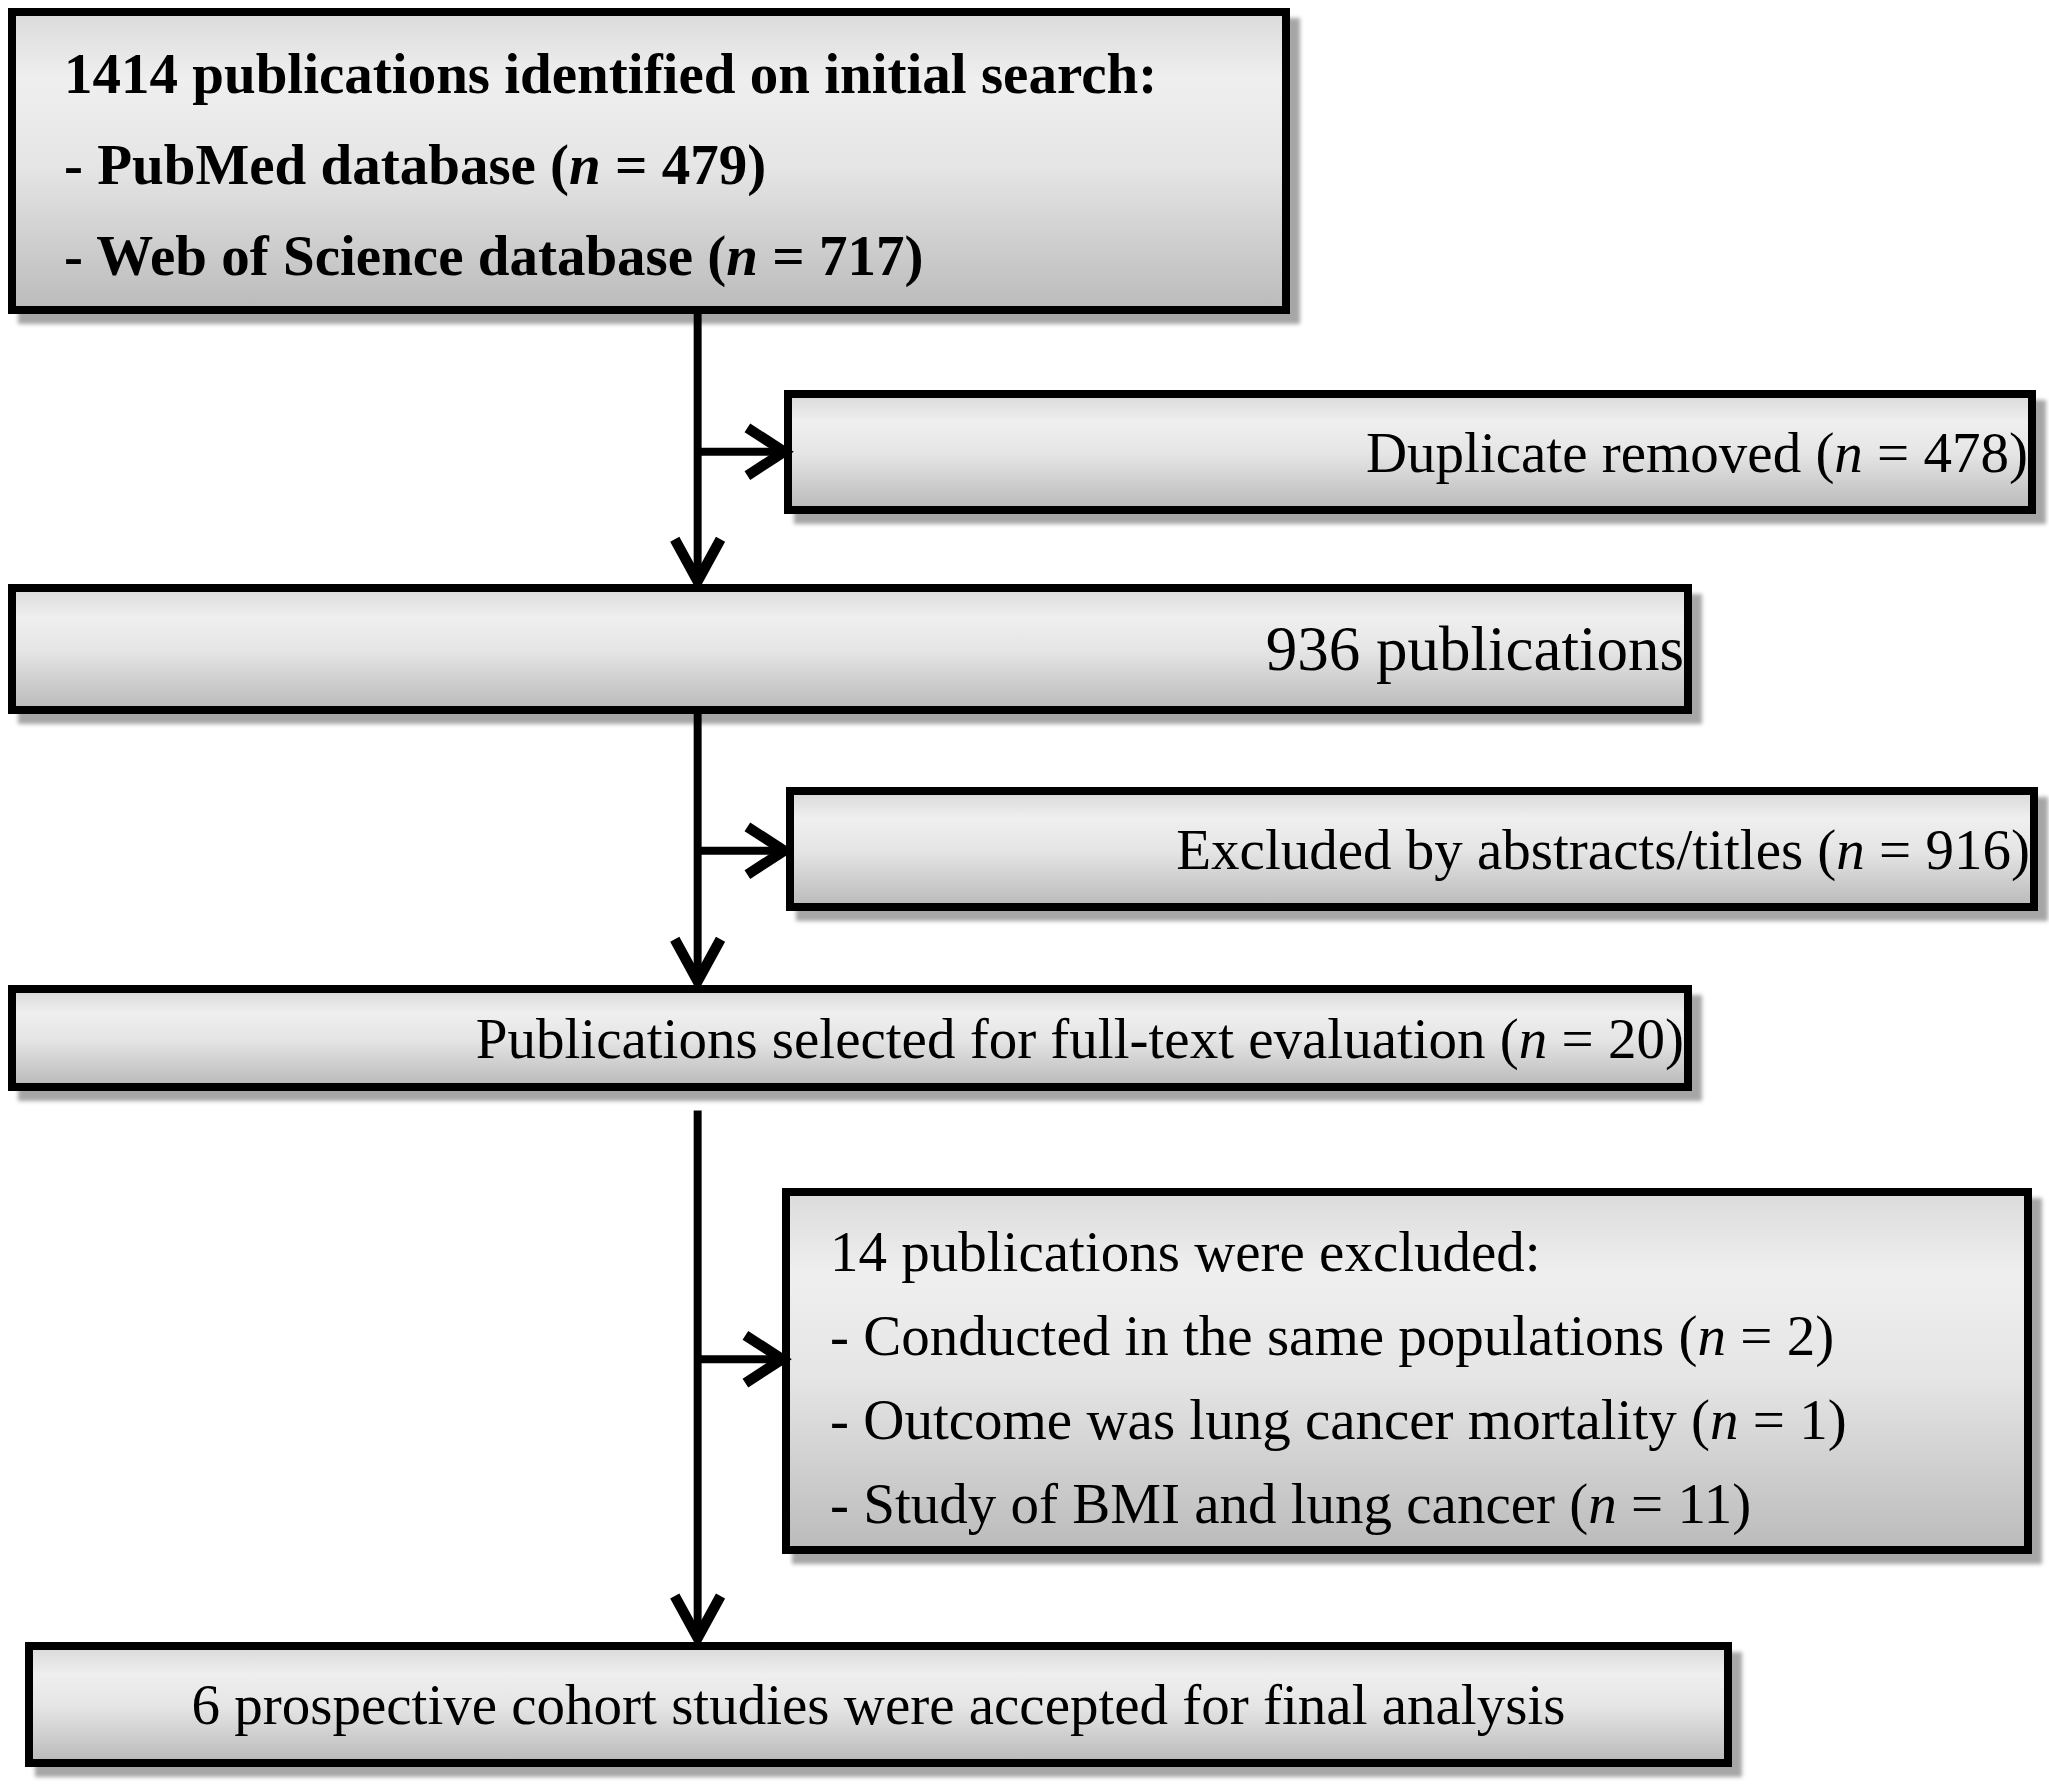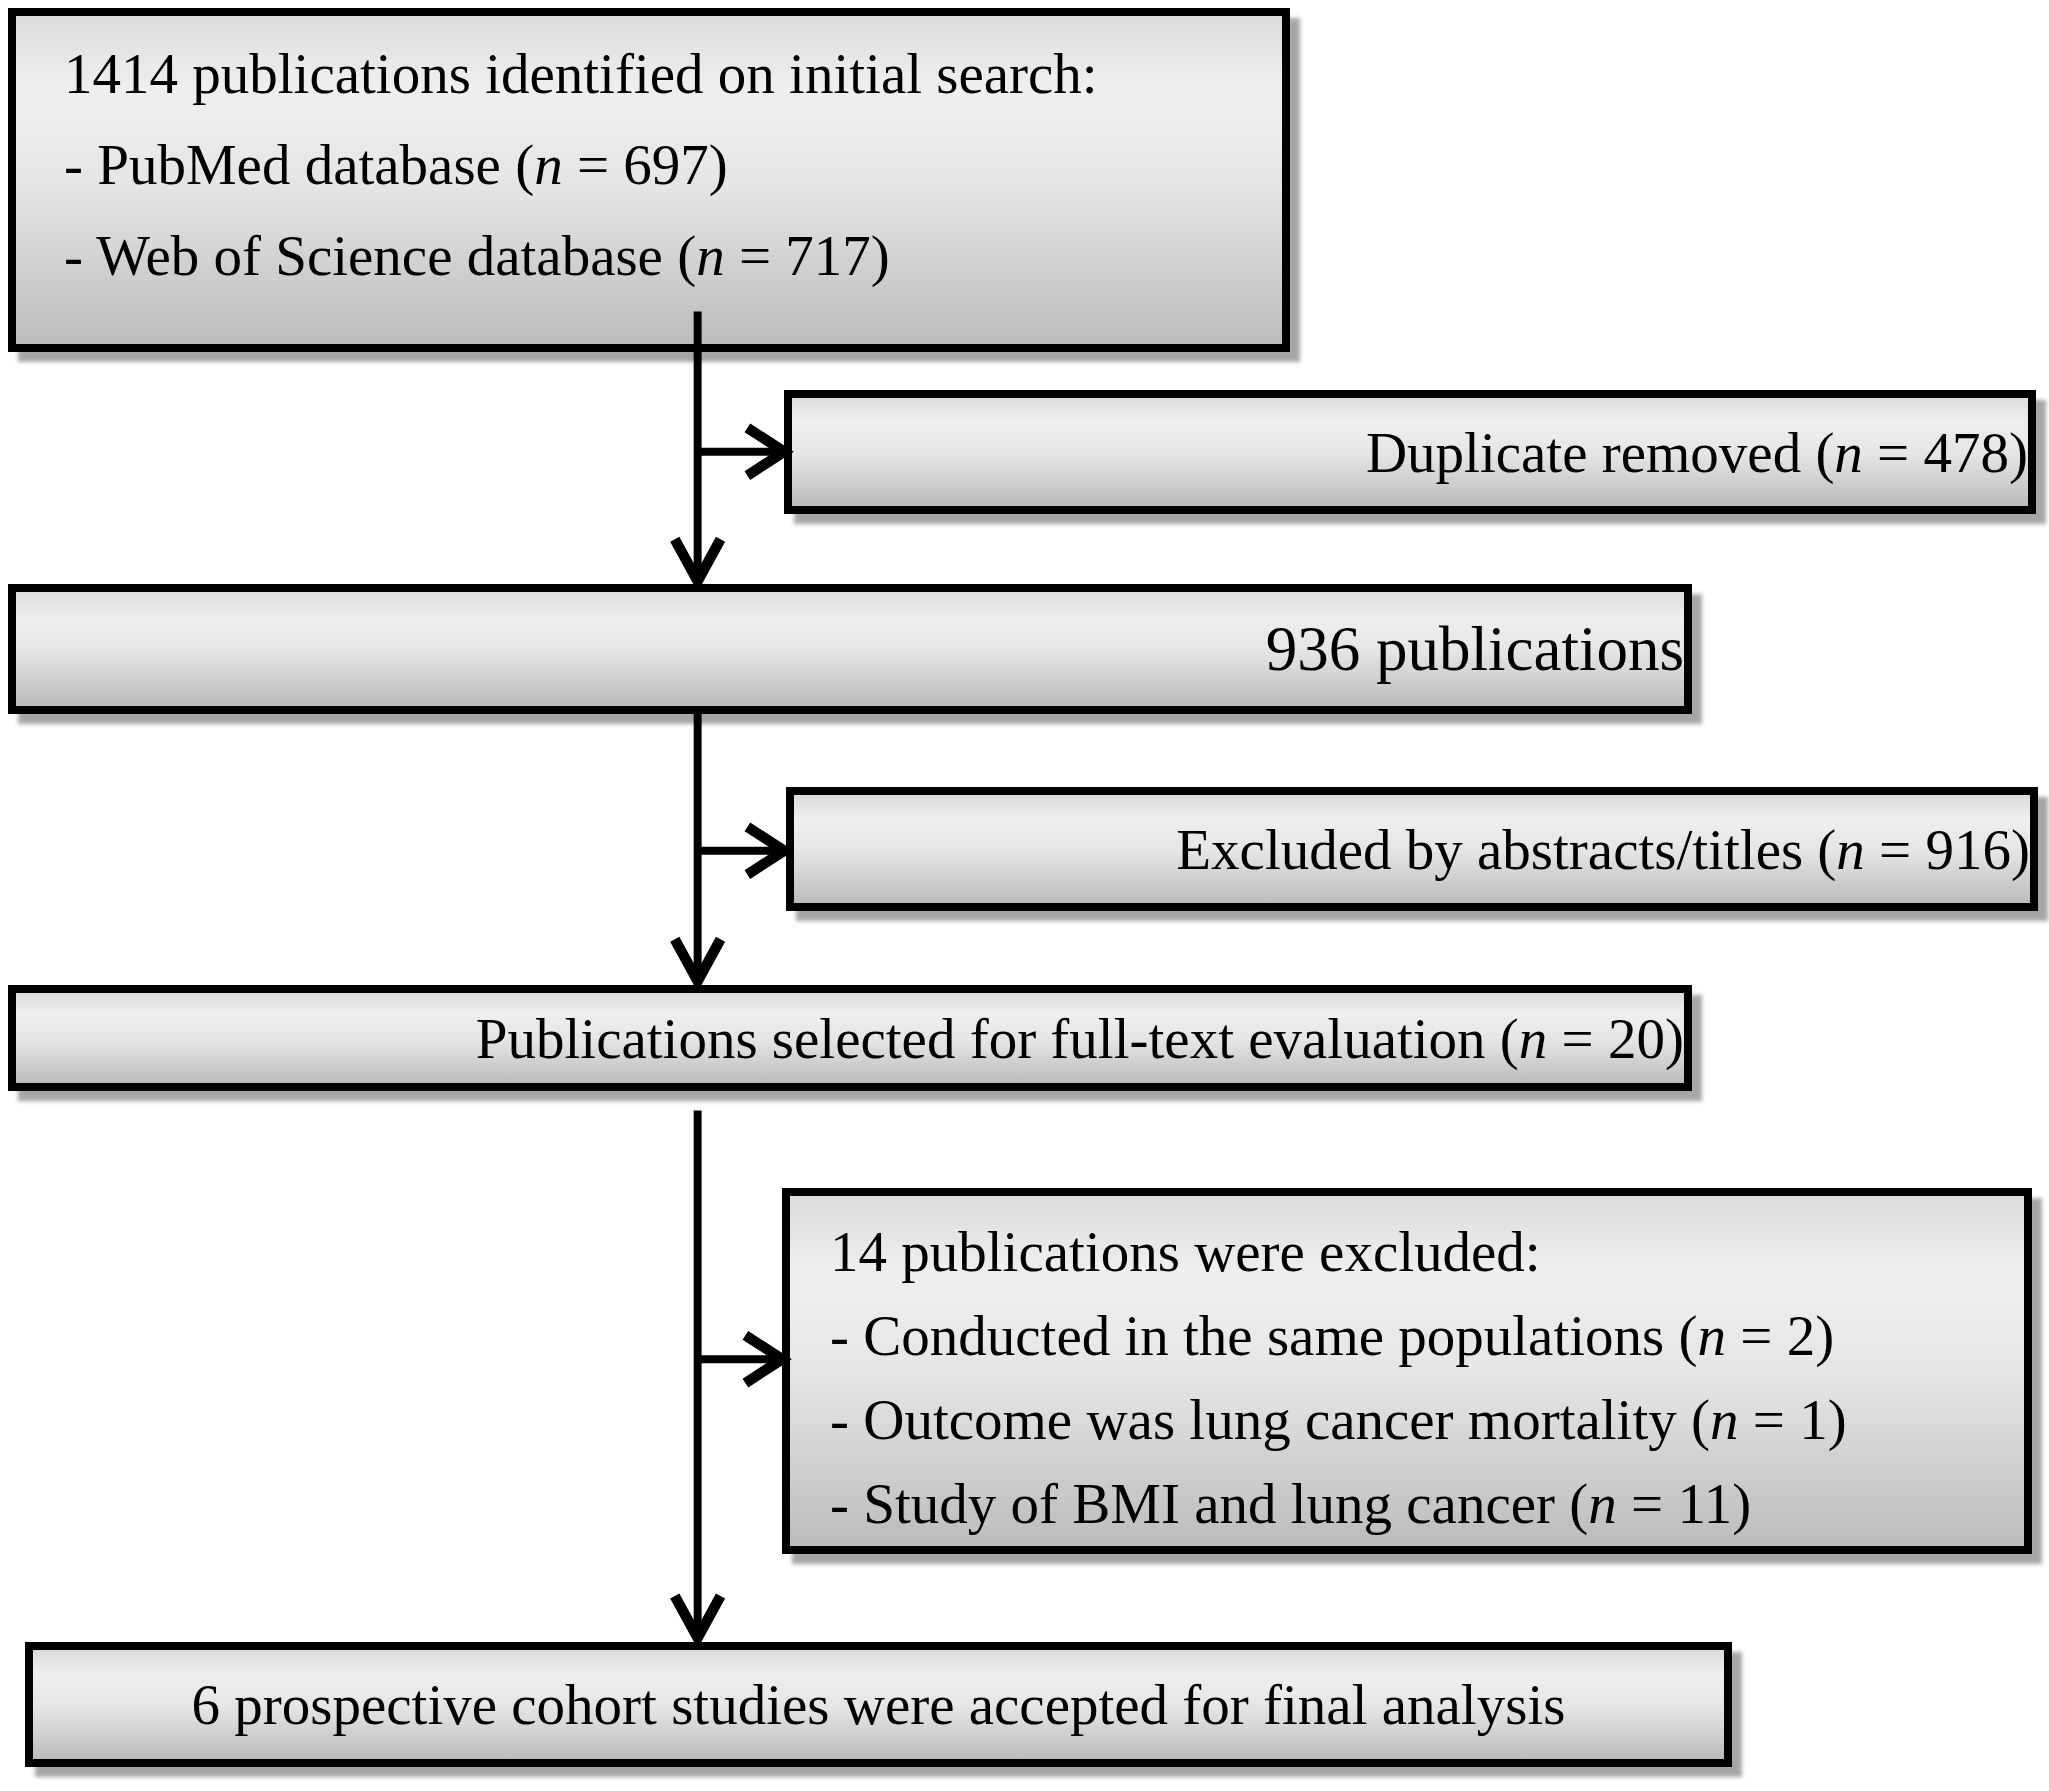--- a/index.html
+++ b/index.html
@@ -28,8 +28,8 @@
   .seg.it{font-style:italic;}
   .vcenter{display:flex;flex-direction:column;justify-content:center;align-items:flex-end;}
   
-  #box-initial{left:8px;top:8px;width:1282px;height:344px;
-    font-size:57px;line-height:91px;padding:12px 10px 0 48px;}
+  #box-initial{left:8px;top:8px;width:1282px;height:306px;
+    font-size:57px;line-height:91px;padding:12px 10px 0 48px;font-weight:bold;}
   #box-duplicate{left:784px;top:390px;width:1252px;height:124px;
     font-size:57px;padding-left:38px;}
   #box-936{left:8px;top:584px;width:1684px;height:130px;

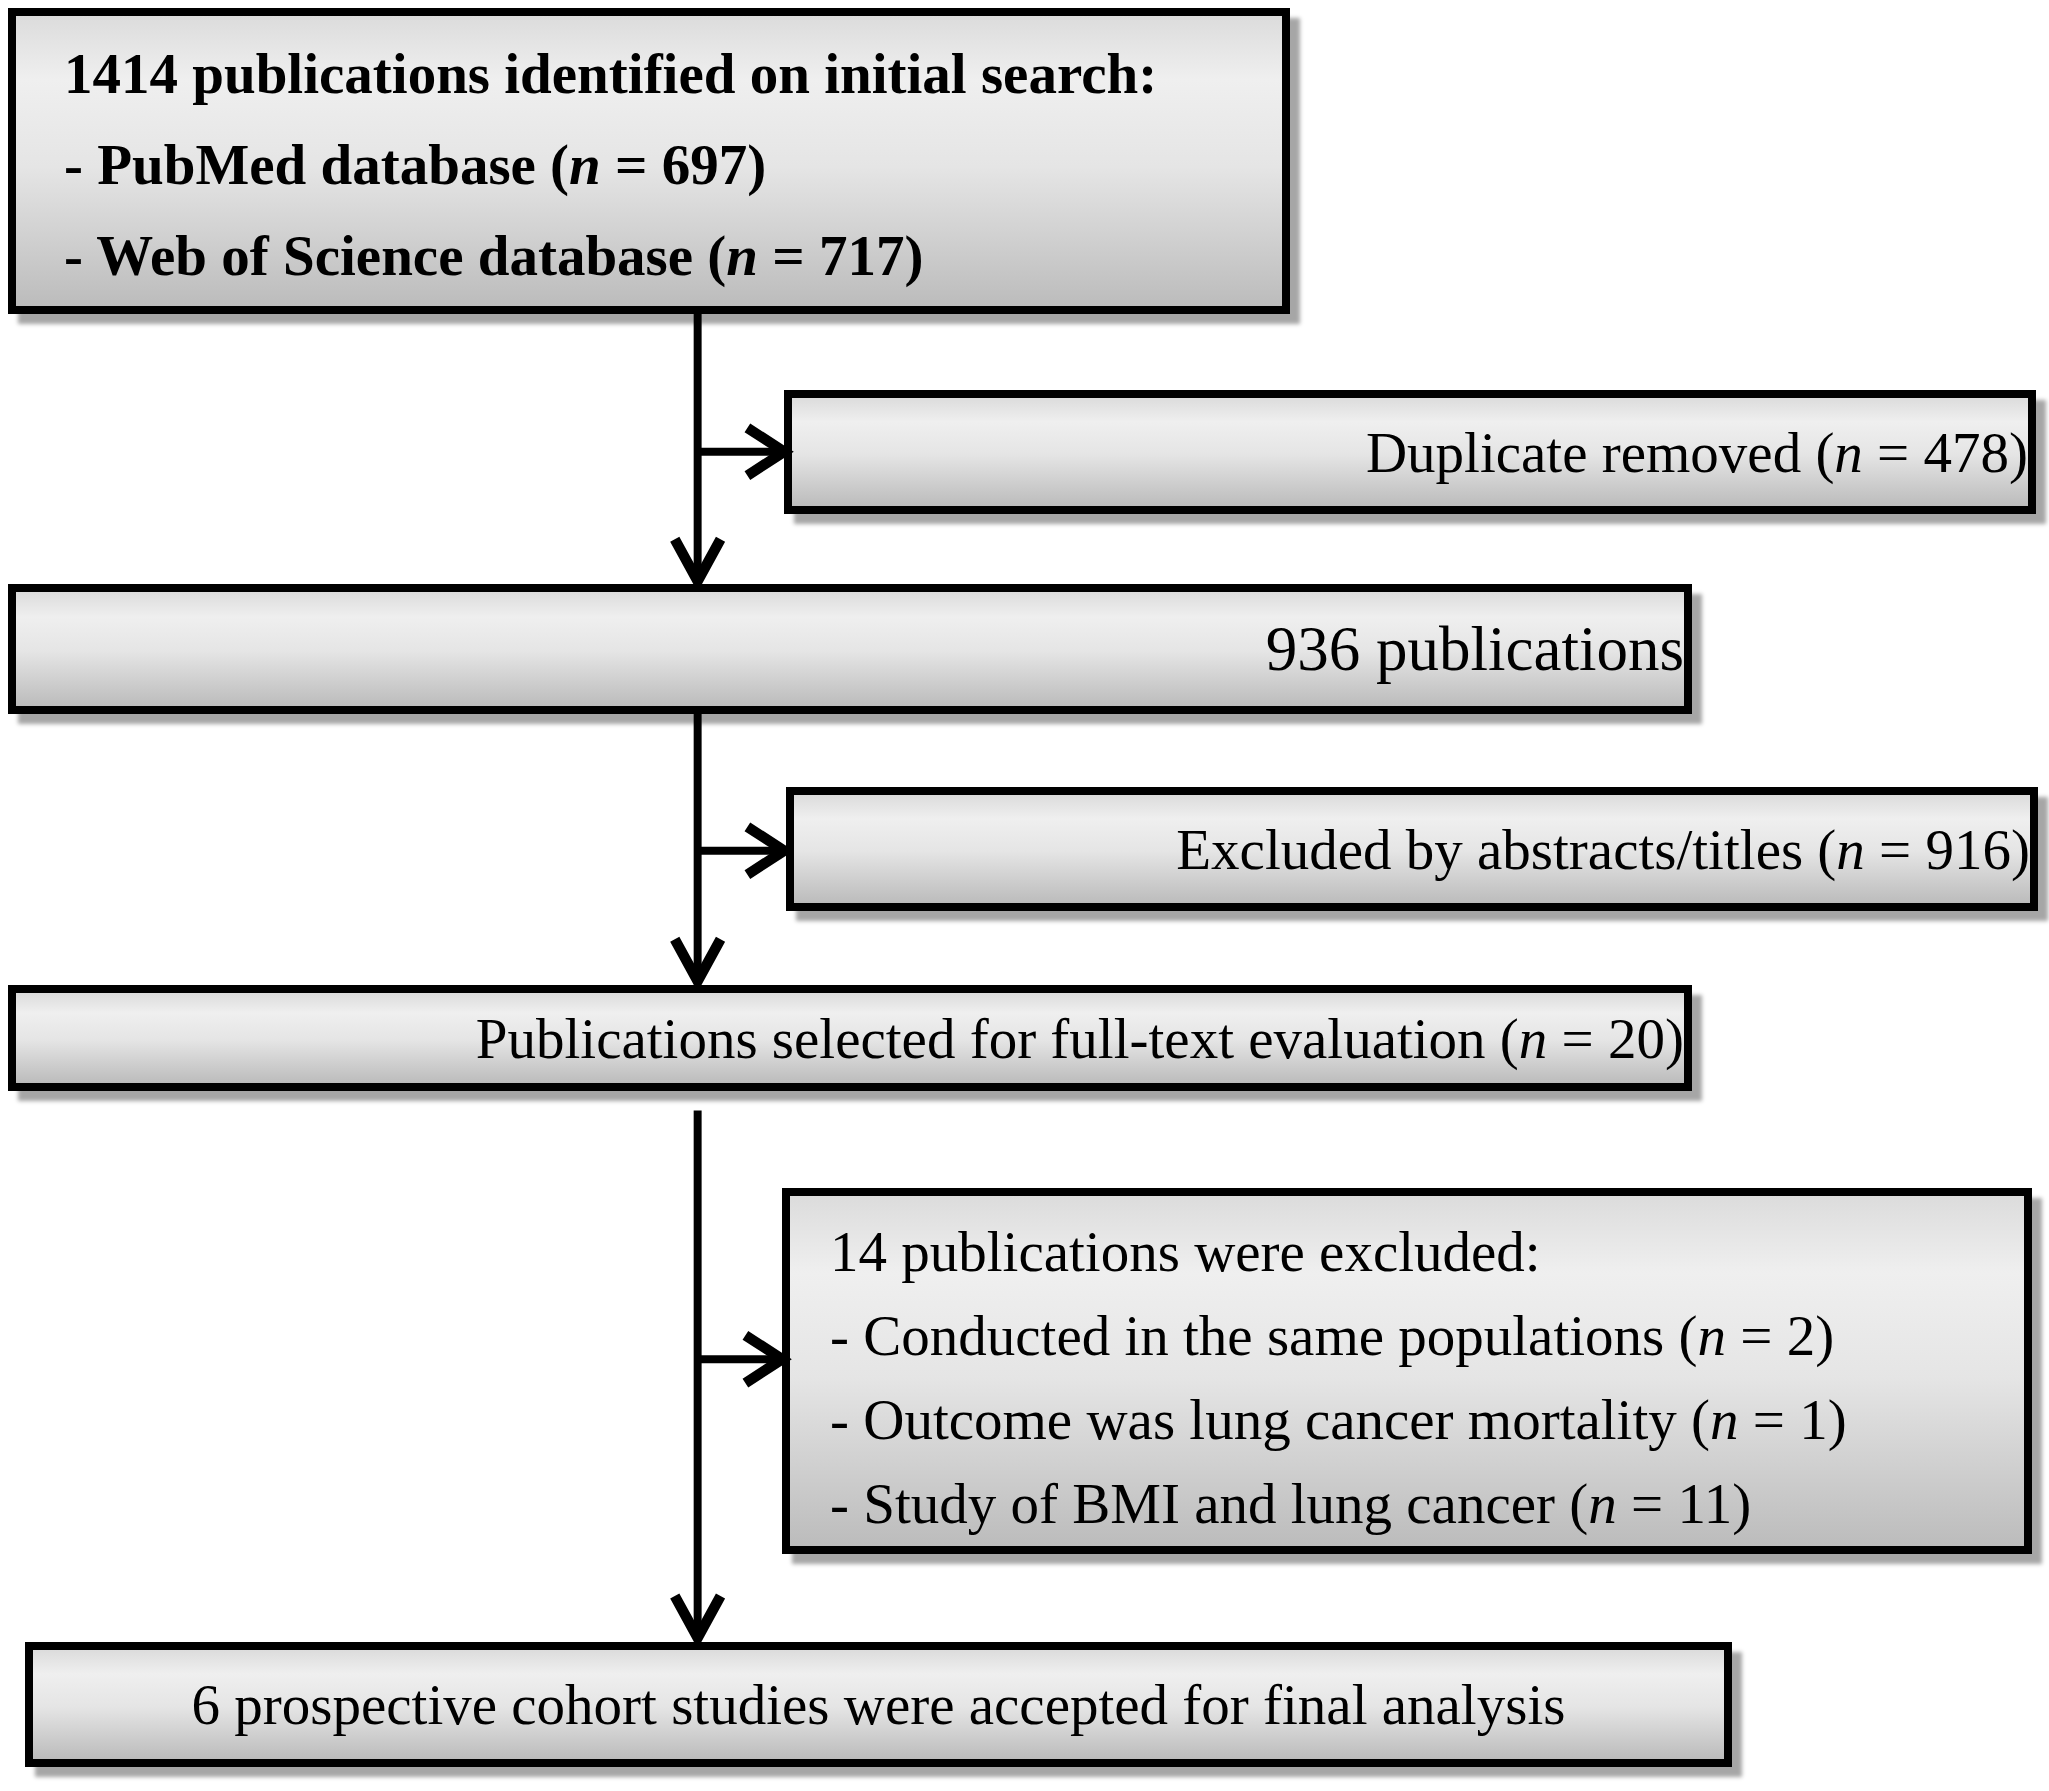--- a/index.html
+++ b/index.html
@@ -76,7 +76,7 @@
 
   <div id="box-initial" class="box">
       <div class="tline"><span class="seg">1414 publications identified on initial search:</span></div>
-      <div class="tline"><span class="seg">- PubMed database (</span><span class="seg it">n</span><span class="seg"> = 697)</span></div>
+      <div class="tline"><span class="seg">- PubMed database (</span><span class="seg it">n</span><span class="seg"> = 479)</span></div>
       <div class="tline"><span class="seg">- Web of Science database (</span><span class="seg it">n</span><span class="seg"> = 717)</span></div>
     </div>
 

